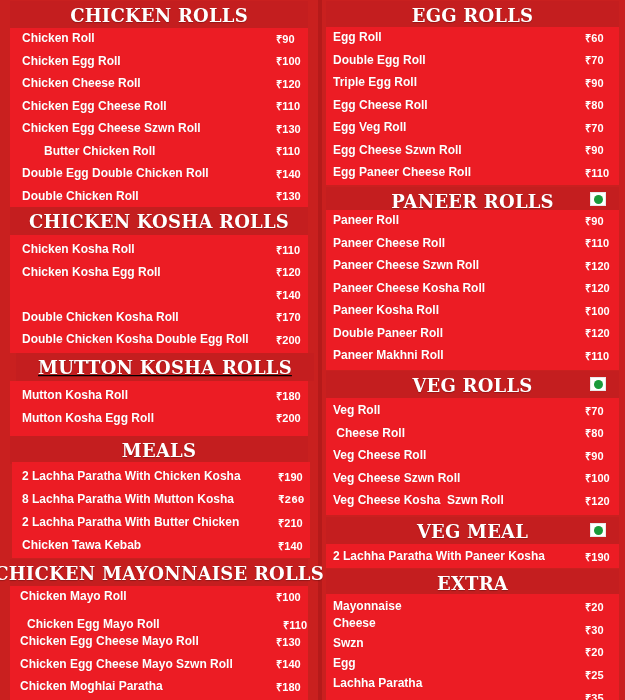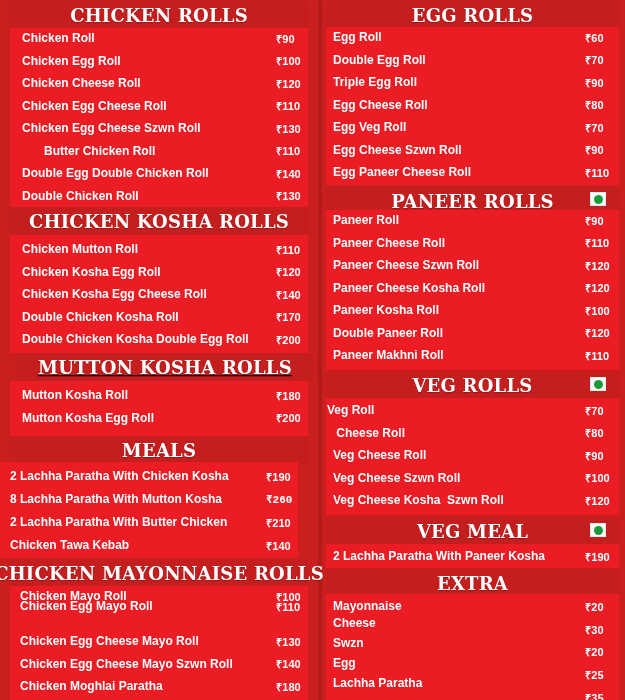--- a/index.html
+++ b/index.html
@@ -125,7 +125,7 @@
   </div>
   <div class="panel" style="left:10px;width:298px;top:235px;height:118px;">
     <div class="item" style="top:4px;">
-        <span class="item-name" style="left:12px;">Chicken Mutton Roll</span>
+        <span class="item-name" style="left:12px;">Chicken Kosha Roll</span>
         <span class="item-price" style="left:266px;">₹110</span>
       </div>
     <div class="item" style="top:26.5px;">

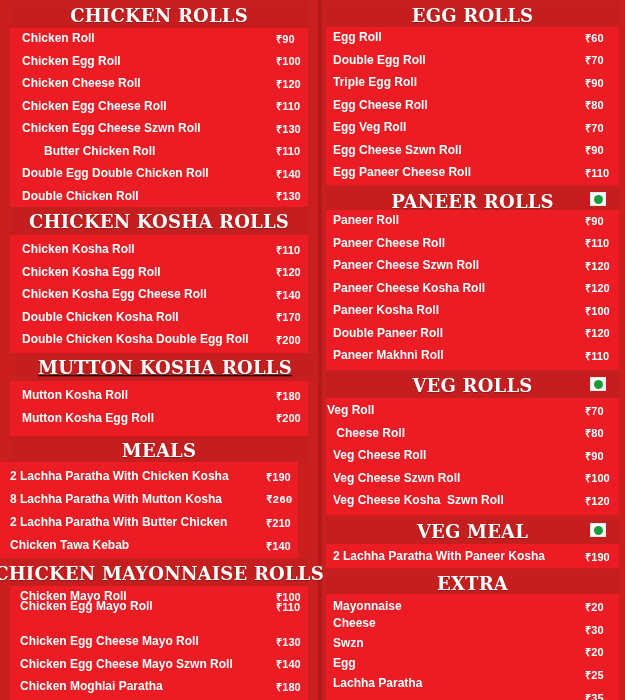--- a/index.html
+++ b/index.html
@@ -133,7 +133,6 @@
         <span class="item-price" style="left:266px;">₹120</span>
       </div>
     <div class="item" style="top:49px;">
-        <span class="item-name" style="left:12px;">Chicken Kosha Egg Cheese Roll</span>
         <span class="item-price" style="left:266px;">₹140</span>
       </div>
     <div class="item" style="top:71.5px;">

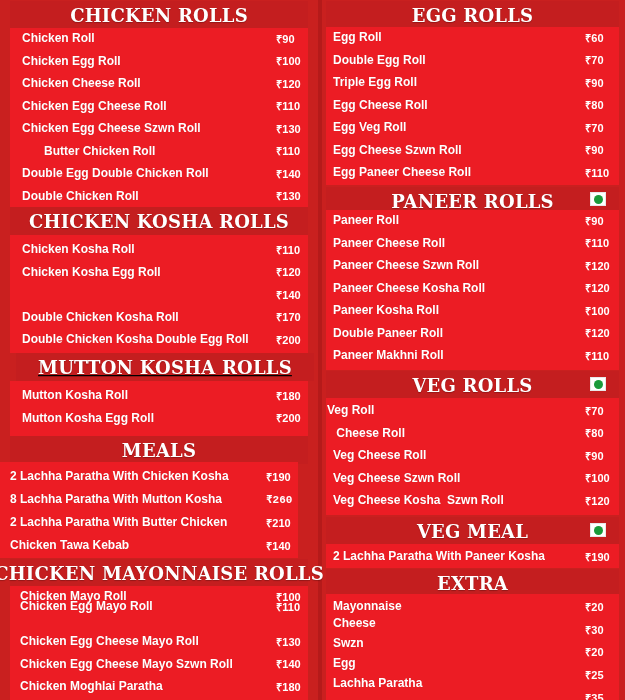--- a/index.html
+++ b/index.html
@@ -289,7 +289,7 @@
   </div>
   <div class="panel" style="left:4px;width:293px;top:398px;height:117px;">
     <div class="item" style="top:2px;">
-        <span class="item-name" style="left:1px;text-align:right;">Veg Roll</span>
+        <span class="item-name" style="left:7px;text-align:right;">Veg Roll</span>
         <span class="item-price" style="left:259px;">₹70</span>
       </div>
     <div class="item" style="top:24.5px;">

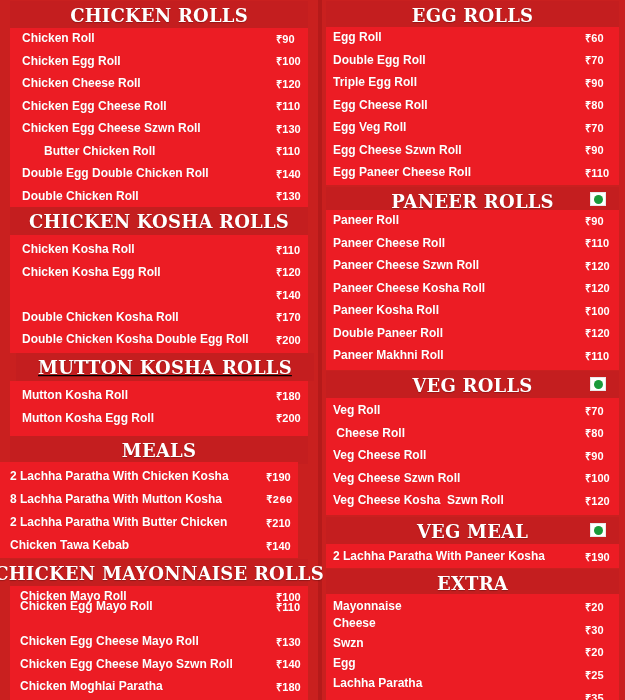--- a/index.html
+++ b/index.html
@@ -162,7 +162,7 @@
   <div class="section-header" style="left:10px;width:298px;top:436px;">
     <span class="section-title">MEALS</span>
   </div>
-  <div class="panel" style="left:0;width:298px;top:462px;height:96px;">
+  <div class="panel" style="left:12px;width:298px;top:462px;height:96px;">
     <div class="item" style="top:4px;">
         <span class="item-name" style="left:10px;">2 Lachha Paratha With Chicken Kosha</span>
         <span class="item-price" style="left:266px;">₹190</span>

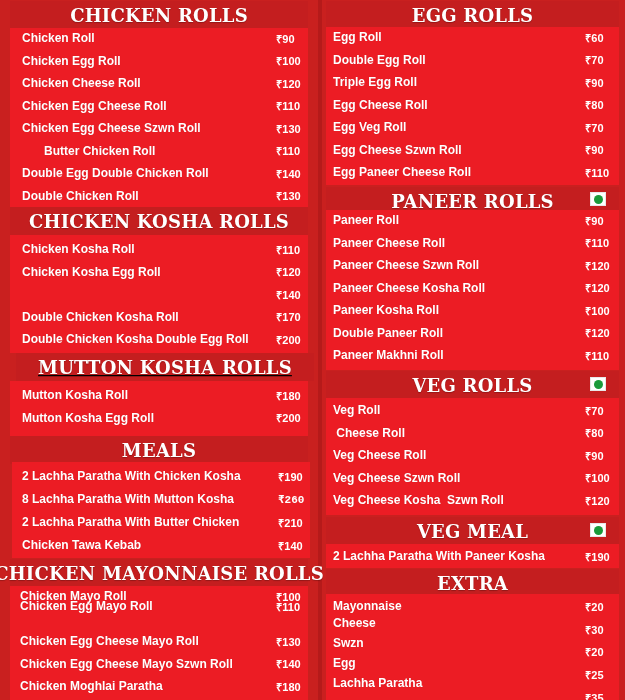--- a/index.html
+++ b/index.html
@@ -189,7 +189,7 @@
         <span class="item-name" style="left:10px;">Chicken Mayo Roll</span>
         <span class="item-price" style="left:266px;">₹100</span>
       </div>
-    <div class="item" style="top:10px;">
+    <div class="item" style="top:28px;margin-left:7px;">
         <span class="item-name" style="left:10px;">Chicken Egg Mayo Roll</span>
         <span class="item-price" style="left:266px;">₹110</span>
       </div>

